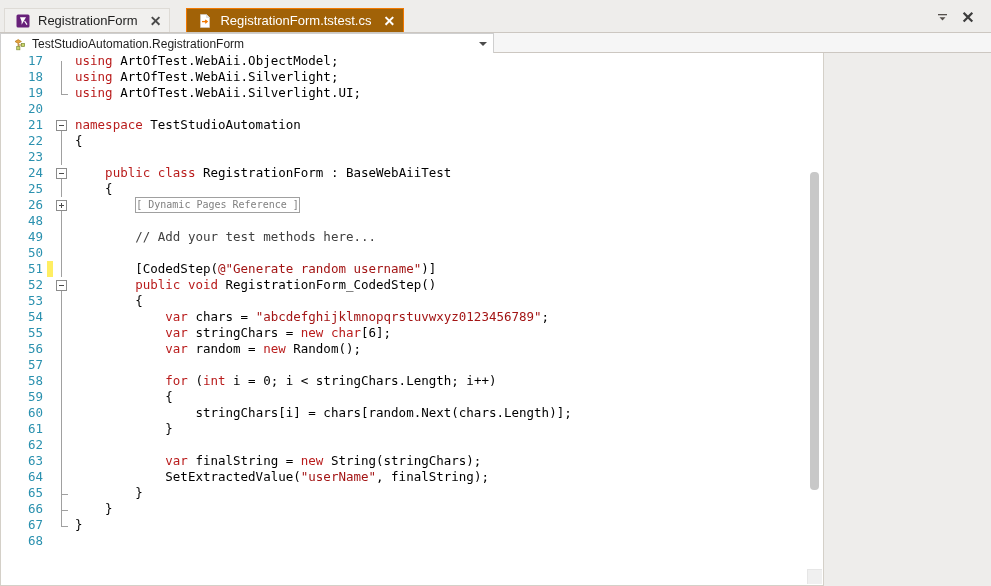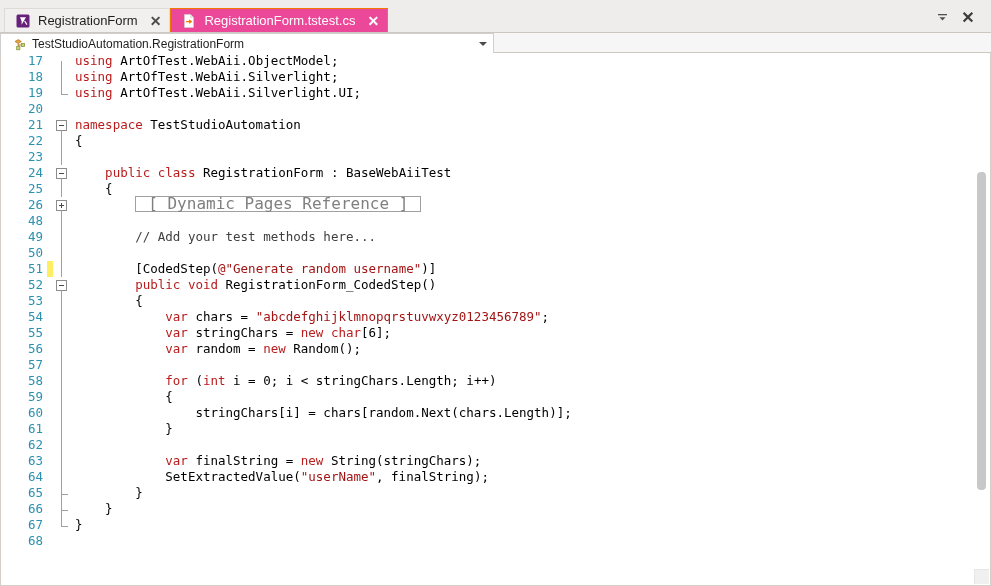--- a/index.html
+++ b/index.html
@@ -41,11 +41,11 @@
     margin-bottom:0;
   }
   .tab.active{
-    background:#ec4899;
+    background:#a16207;
     color:#ffffff;
     border:1px solid #f07800;
     border-bottom:none;
-    margin-left:0;
+    margin-left:16px;
   }
   .tab .tabicon{
     width:16px;height:16px;margin-right:7px;flex:0 0 16px;

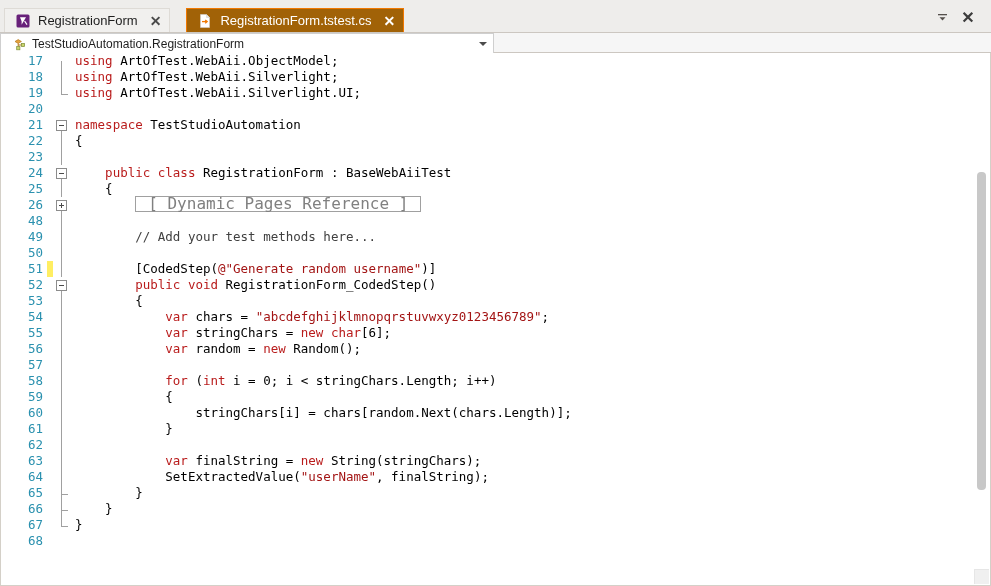--- a/index.html
+++ b/index.html
@@ -112,7 +112,7 @@
   
   .editor{
     position:absolute;left:0;top:53px;
-    width:991px;height:533px;
+    width:824px;height:533px;
     background:#ffffff;
     border:1px solid #d4d0c8;
     border-top:none;

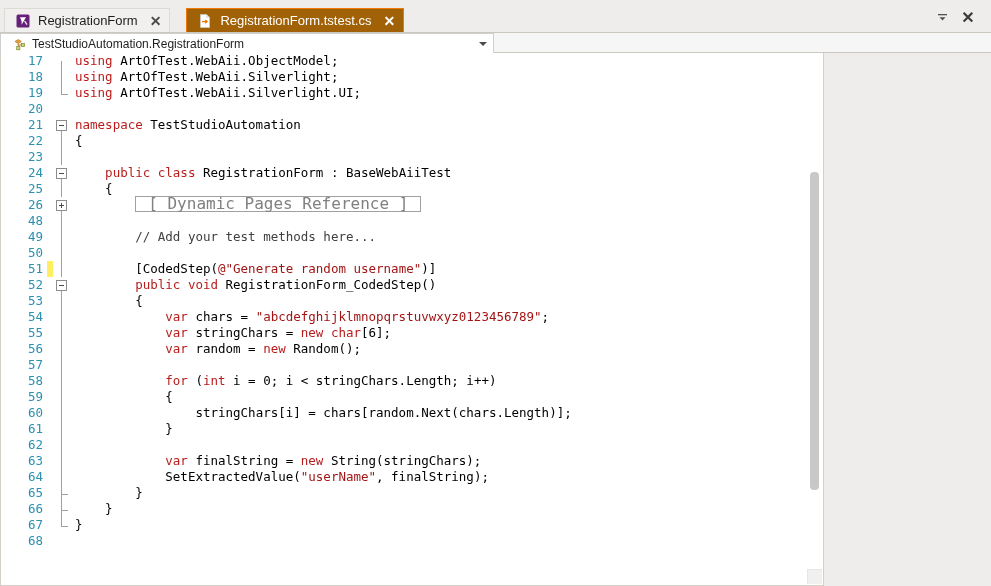--- a/index.html
+++ b/index.html
@@ -192,9 +192,9 @@
     border:1px solid #a0a0a0;
     background:#ffffff;
     color:#808080;
-    padding:0px 12px;
+    padding:0px 0;
     line-height:14px;
-    font-size:16px;
+    font-size:10px;
     position:relative;
     top:-1px;
   }

